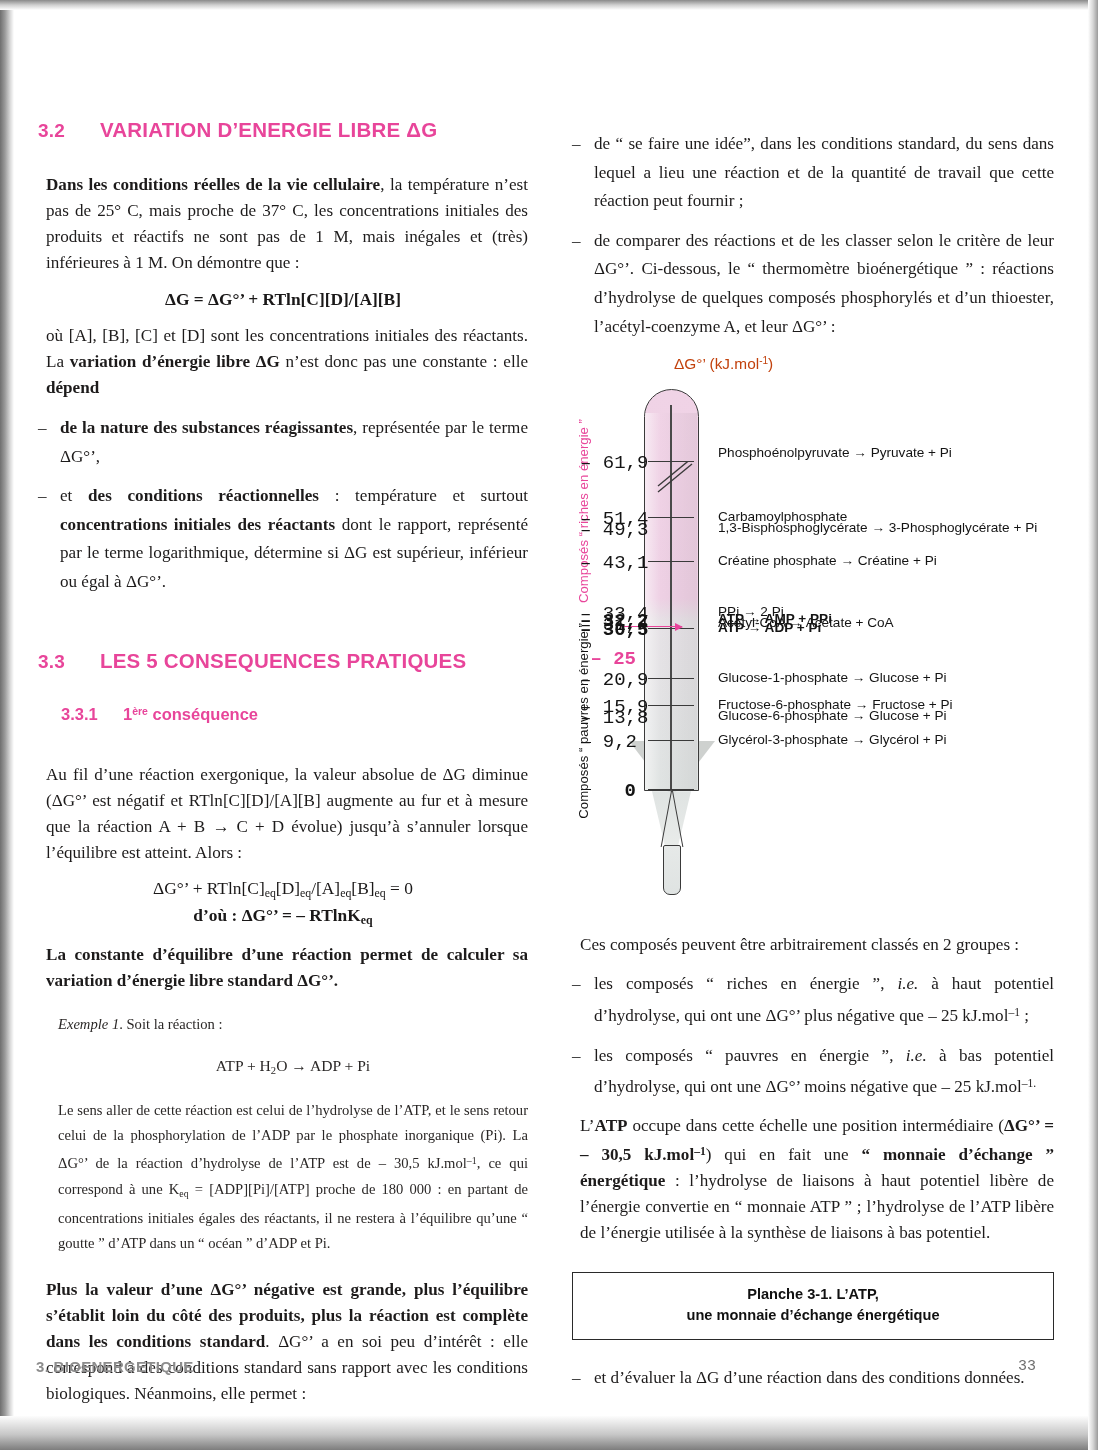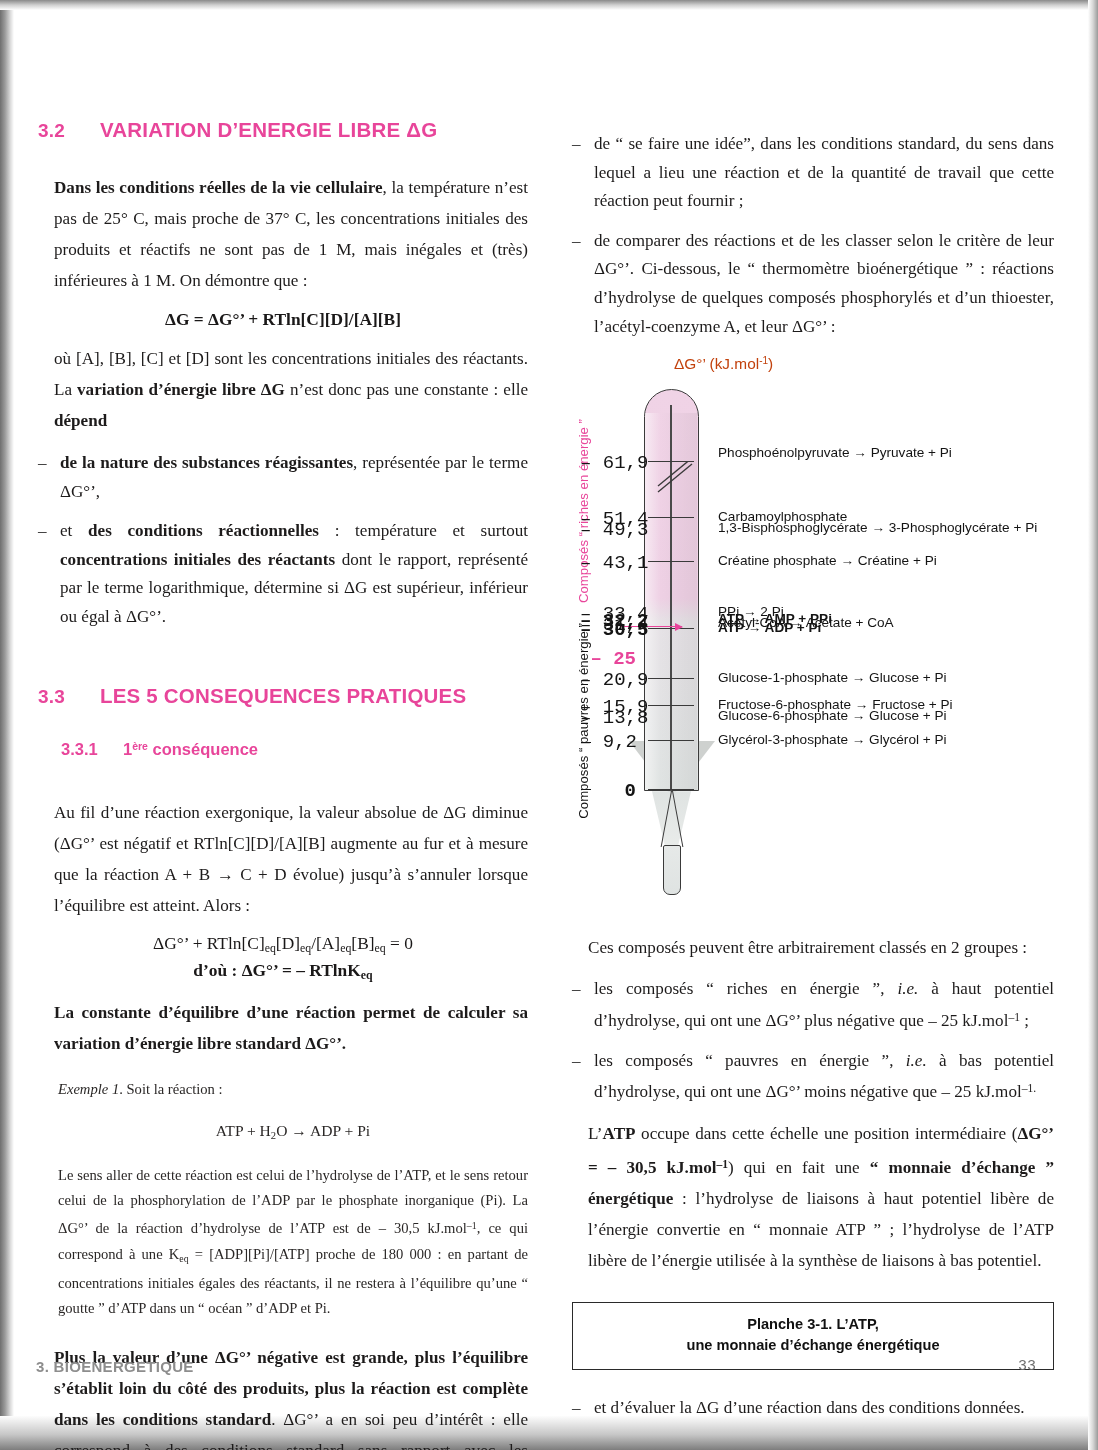--- a/index.html
+++ b/index.html
@@ -29,7 +29,7 @@
   .h3 .num{width:62px;flex:none;}
   .h3 sup{font-size:10.5px;text-align:right;}
 
-  p{margin:0 0 0 16px;font-size:17.1px;line-height:31px;text-align:justify;color:#1d1b1b;}
+  p{margin:0 0 0 8px;font-size:17.1px;line-height:26px;text-align:justify;color:#1d1b1b;}
   b,strong{font-weight:bold;}
   .eq{text-align:center;font-weight:bold;font-size:17.4px;margin:13px 0 13px 0;color:#1a1818;}
   .eq-n{text-align:center;font-size:17.4px;margin:12px 0 2px 0;color:#1a1818;}

